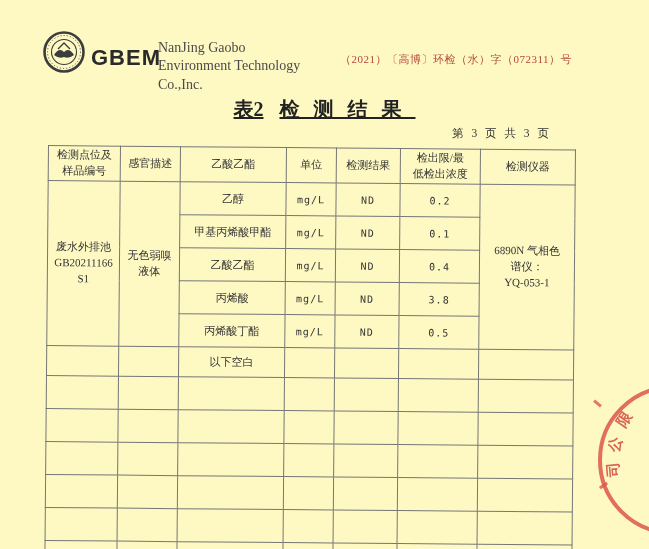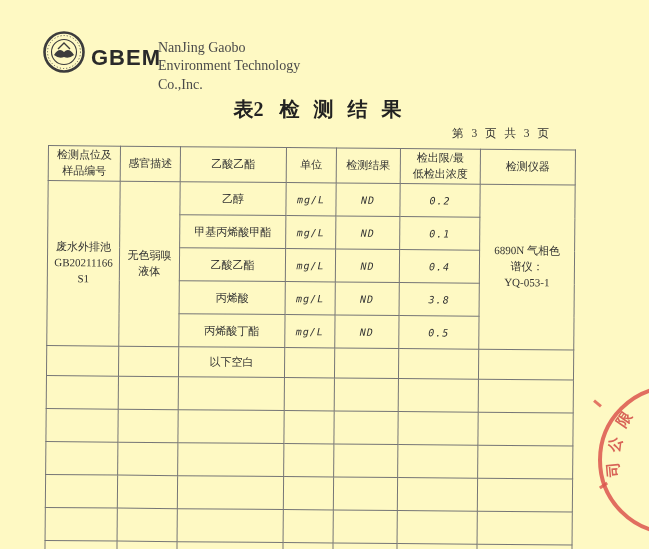--- a/index.html
+++ b/index.html
@@ -94,6 +94,7 @@
   <div class="company">NanJing Gaobo
 Environment Technology
 Co.,Inc.</div>
+  <div class="docnum">（2021）〔高博〕环检（水）字（072311）号</div>
 
   <div class="title-row">
     <span>表2</span><span class="title-main">检测结果</span>

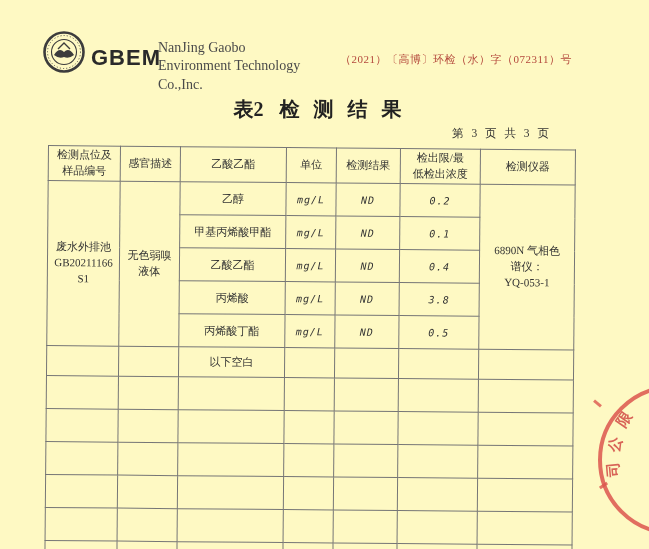--- a/index.html
+++ b/index.html
@@ -34,7 +34,7 @@
   
   .title-row {
     position:absolute; left:0; top:96px; width:100%;
-    text-align:center; font-size:20px; font-weight:bold; color:#222;
+    text-align:center; font-size:20px; font-weight:bold; color:#222;text-decoration:underline;
   }
   .title-main { letter-spacing:14px; margin-left:16px; }
   .pageinfo {

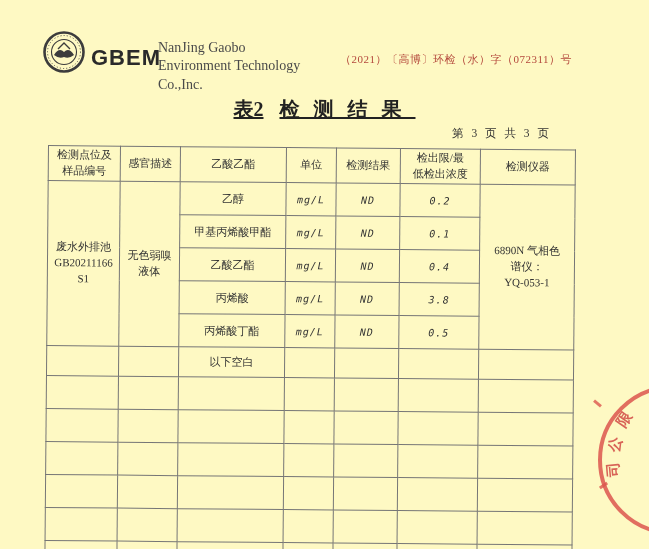--- a/index.html
+++ b/index.html
@@ -59,7 +59,7 @@
   tr.blank { height:30px; }
   tr.empty { height:33px; }
   .preline { white-space:pre-line; line-height:1.45; }
-  .mono { font-family:"DejaVu Sans Mono","Liberation Mono",monospace; font-size:10px; letter-spacing:1px;font-style:italic; }
+  .mono { font-family:"DejaVu Sans Mono","Liberation Mono",monospace; font-size:10px; letter-spacing:1px; }
 
   
   .stamp { position:absolute; left:590px; top:380px; width:59px; height:160px; overflow:hidden; }

